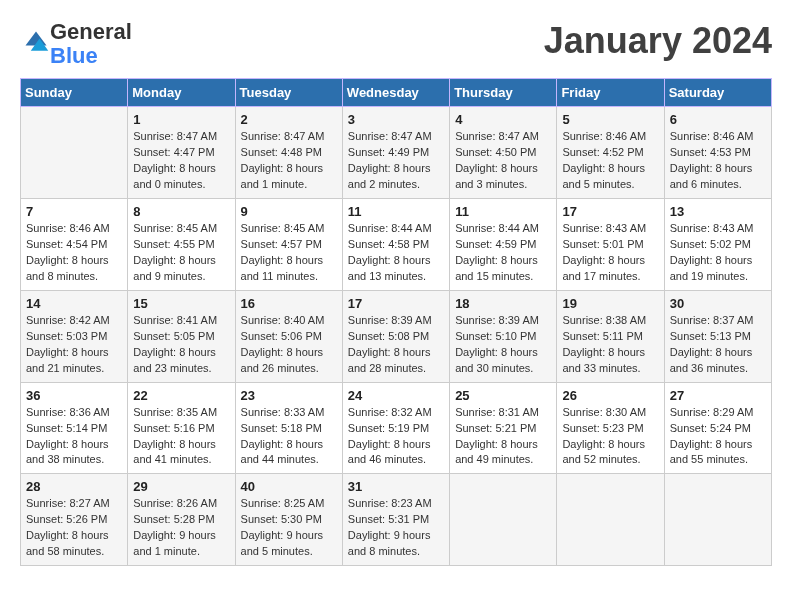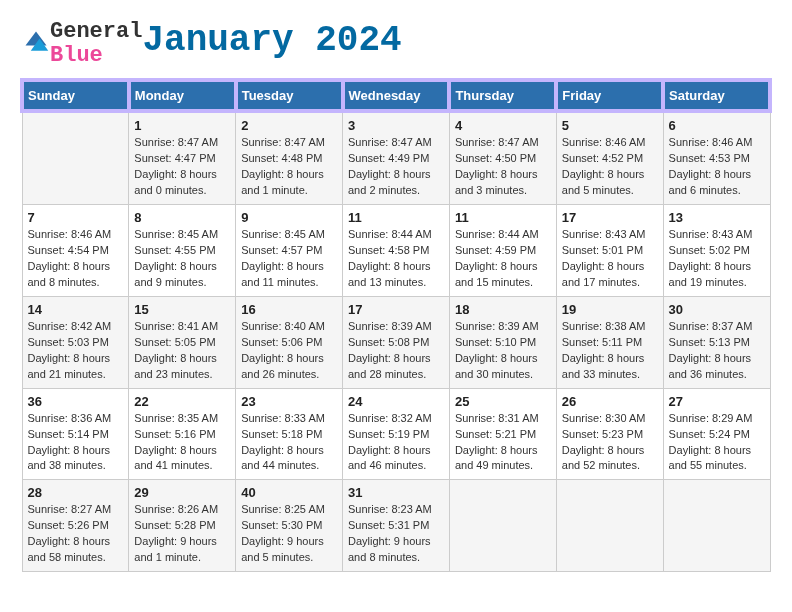--- a/index.html
+++ b/index.html
@@ -12,9 +12,9 @@
     }
     .header-area {
       display: flex;
+      justify-content: space-between;
       align-items: flex-start;
       margin-bottom: 10px;
-      font-family: Liberation Mono, monospace;
     }
     .logo {
       display: flex;

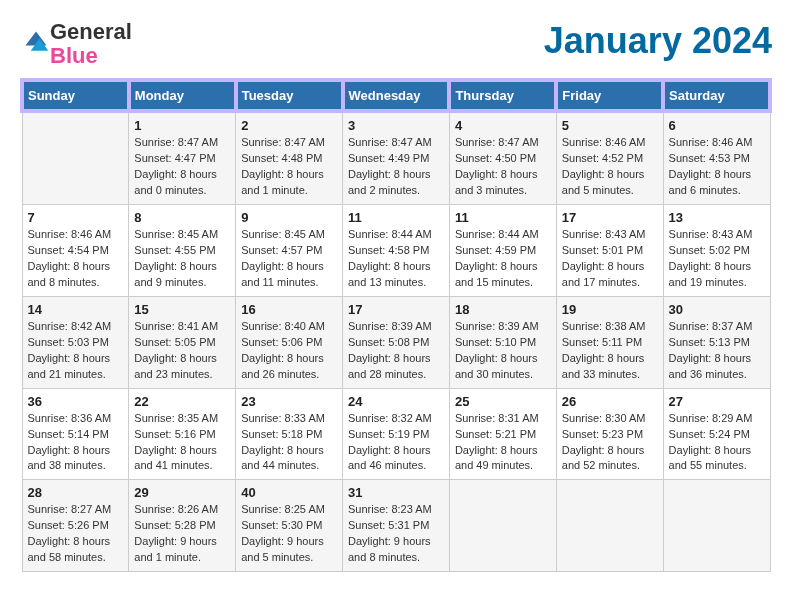--- a/index.html
+++ b/index.html
@@ -26,7 +26,7 @@
       line-height: 1.1;
     }
     .logo-general { color: #333; }
-    .logo-blue { color: #ec4899; }
+    .logo-blue { color: #3b82f6; }
     .logo-icon {
       width: 28px;
       height: 28px;

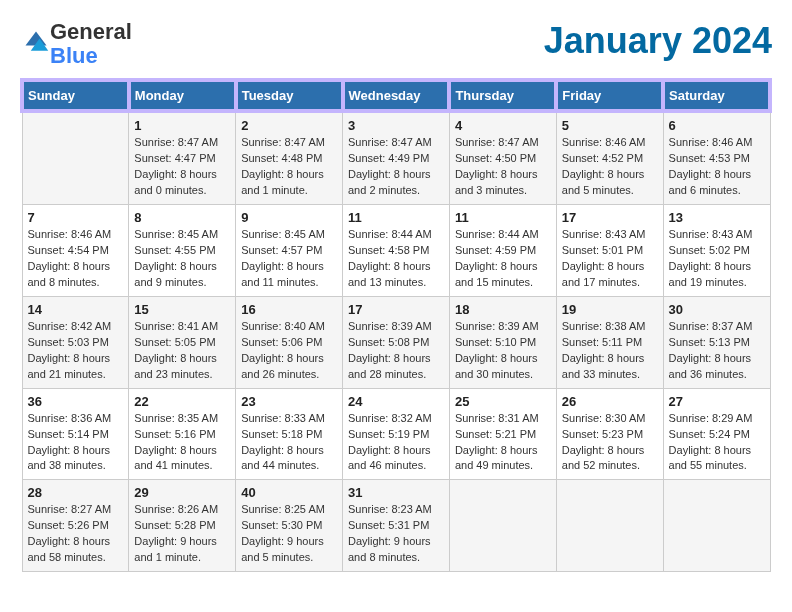--- a/index.html
+++ b/index.html
@@ -38,7 +38,7 @@
     .main-title {
       font-size: 36px;
       font-weight: bold;
-      color: #0369a1;
+      color: #404040;
     }
     .subtitle {
       font-size: 15px;

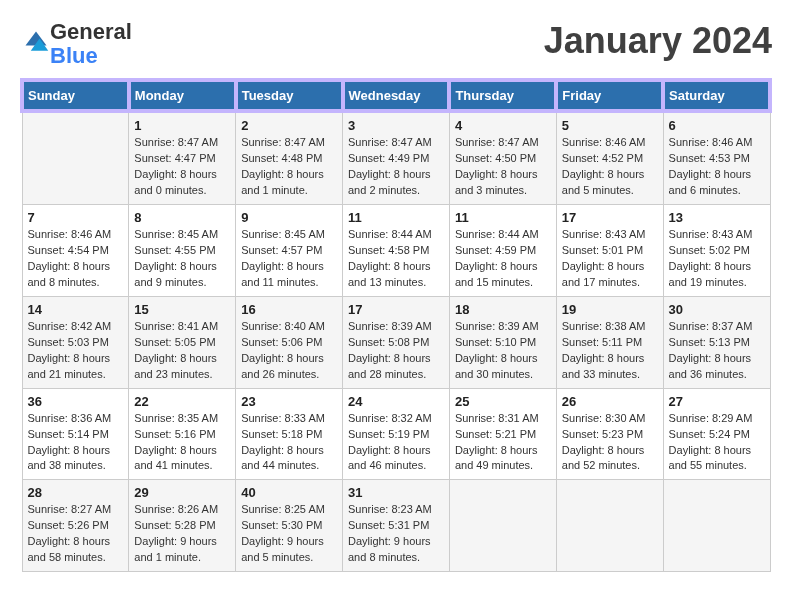--- a/index.html
+++ b/index.html
@@ -56,7 +56,7 @@
       text-align: left;
       font-size: 13px;
       font-weight: bold;
-      border: 4px solid #c4b5fd;
+      border: 1px solid #c4b5fd;
     }
     .calendar tbody tr td {
       border: 1px solid #ccc;

